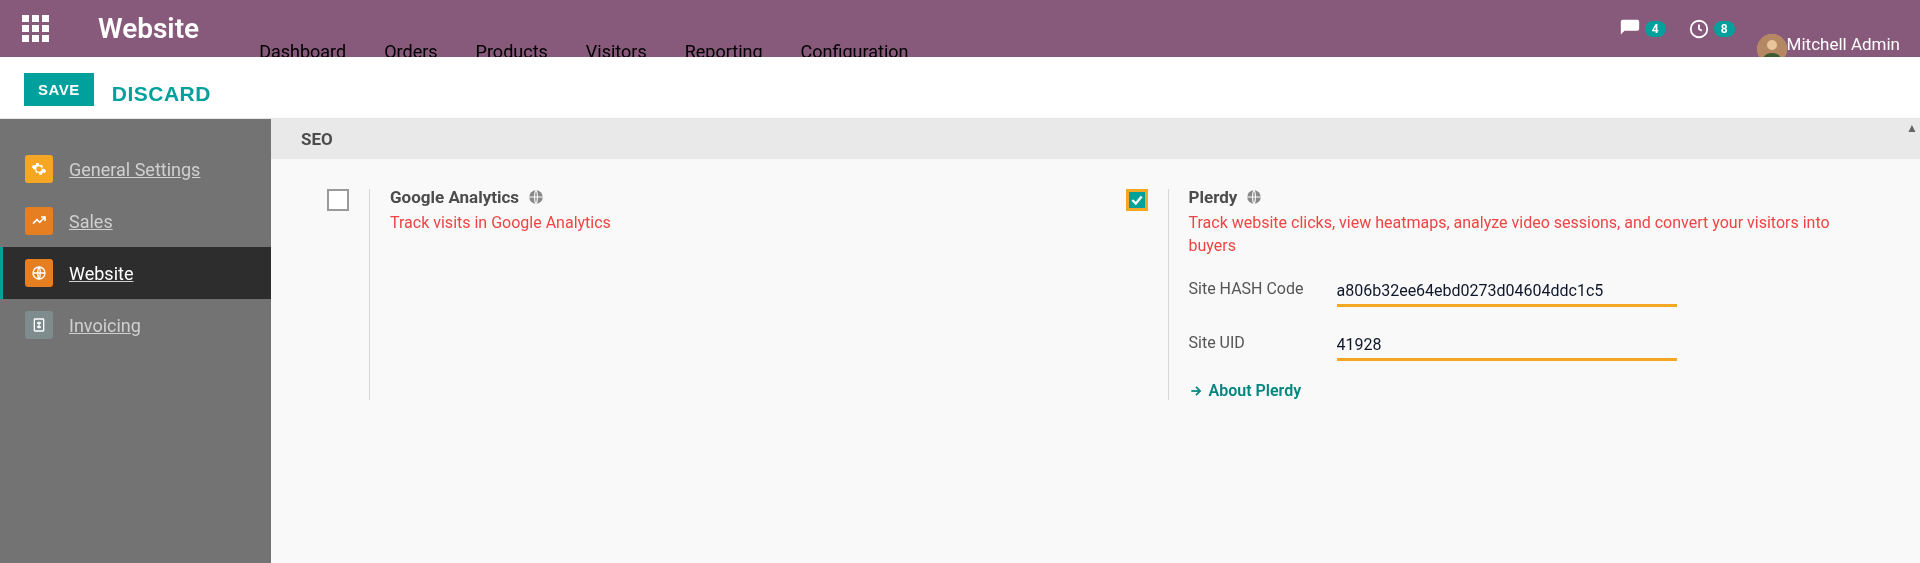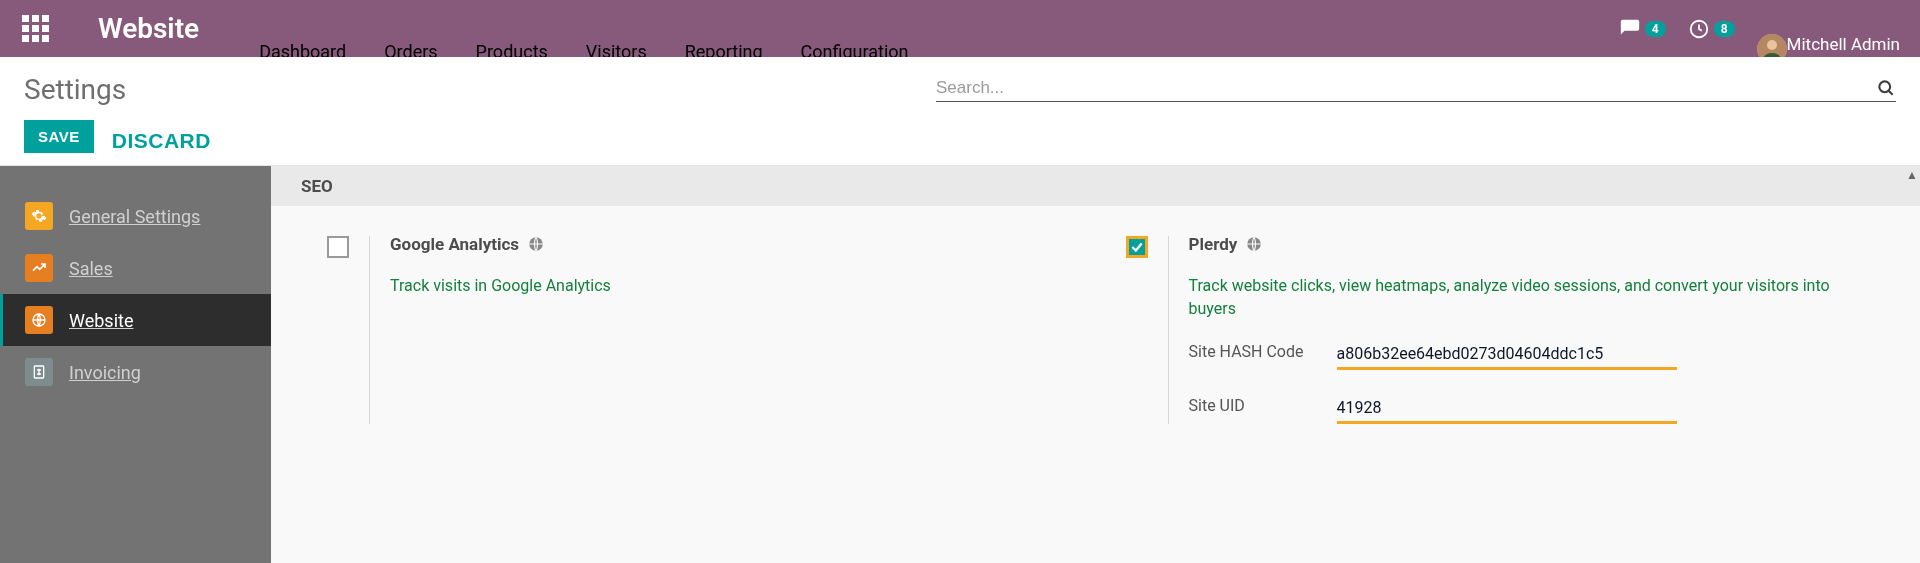--- a/index.html
+++ b/index.html
@@ -121,18 +121,6 @@
 </div>
 
 <div class="settings-bar">
-  <div class="settings-row1">
-    <div class="settings-title">Settings</div>
-    <div class="search-wrap">
-      <input class="search-input" placeholder="Search..." style="">
-      <span class="search-mag">
-        <svg width="20" height="20" viewBox="0 0 24 24" fill="none" stroke="currentColor" stroke-width="2.5">
-            <circle cx="10.5" cy="10.5" r="6.5"></circle>
-            <line x1="20" y1="20" x2="15.2" y2="15.2"></line>
-          </svg>
-      </span>
-    </div>
-  </div>
   <div class="settings-row2">
     <button class="btn-save">SAVE</button>
     <button class="btn-discard">DISCARD</button>

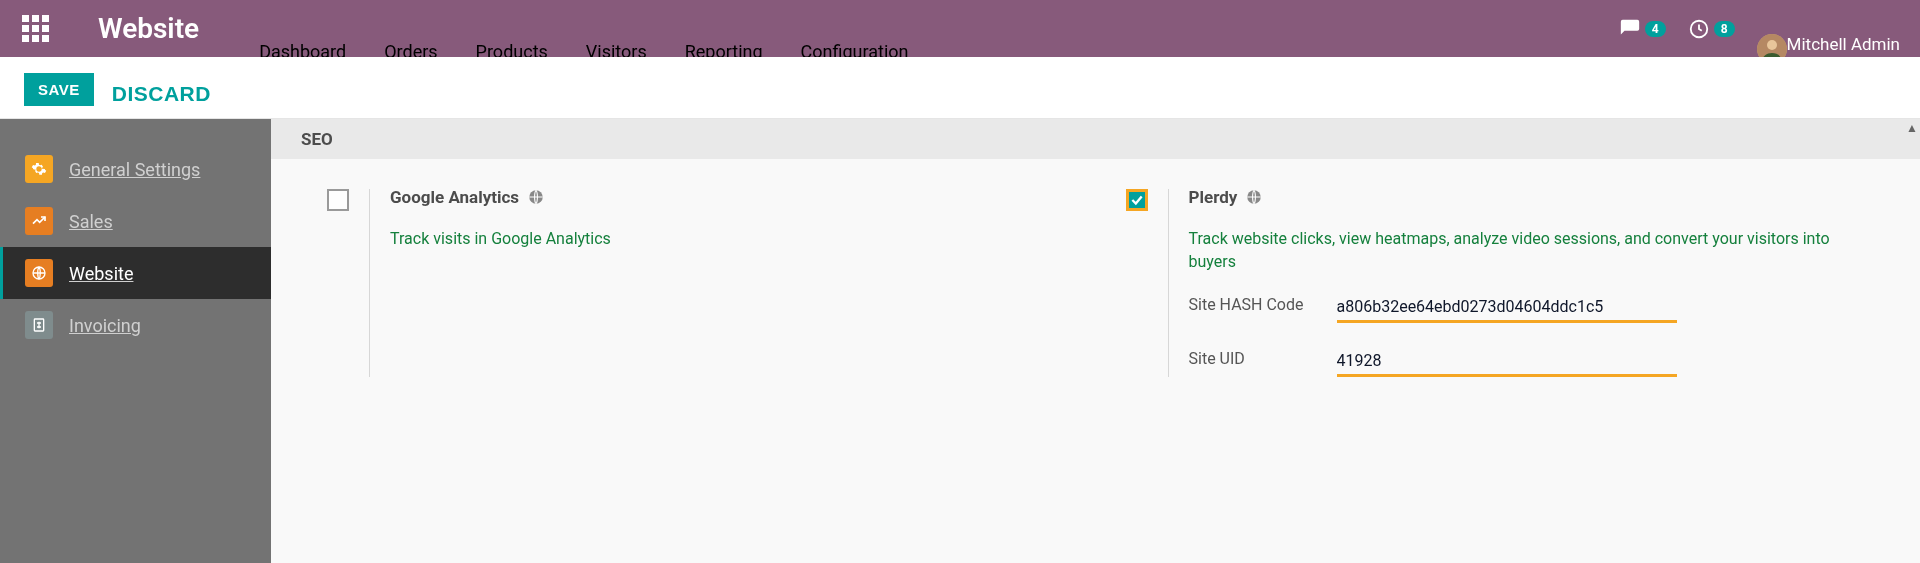--- a/index.html
+++ b/index.html
@@ -58,7 +58,7 @@
   .setting-body { flex:1; }
   .setting-title { font-weight:700; font-size:17px; color:#4c4c4c; display:flex; align-items:center; gap:8px; }
   .globe-icon { color:#888; }
-  .setting-desc { color:#15803d; font-size:16px; margin-top:20px; line-height:1.45; }
+  .setting-desc { color:#ef4444; font-size:16px; margin-top:4px; line-height:1.45; }
   .fields { margin-top:22px; display:flex; flex-direction:column; gap:26px; }
   .field-row { display:flex; align-items:flex-start; gap:18px; }
   .field-label { width:130px; color:#555; font-size:16px; line-height:1.3; }

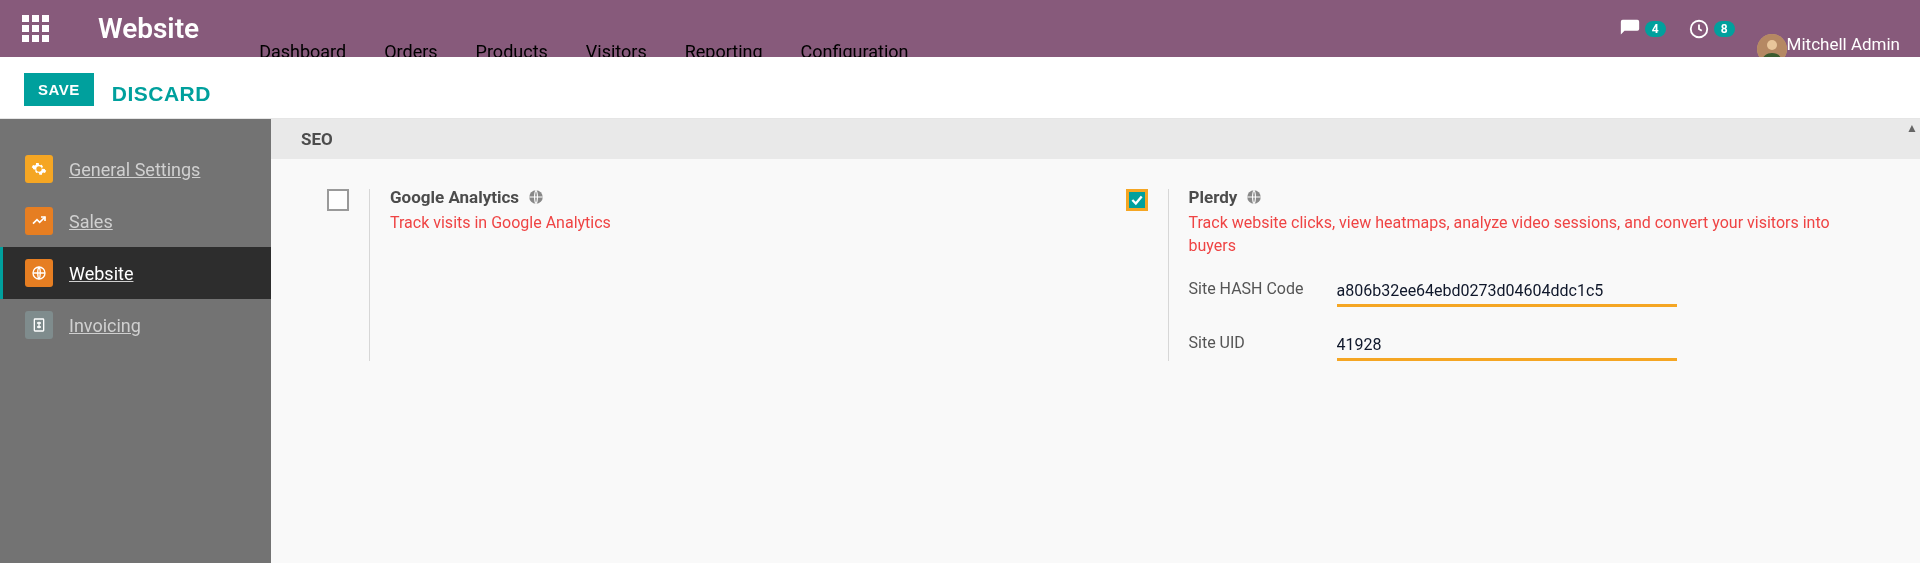--- a/index.html
+++ b/index.html
@@ -220,6 +220,15 @@
             </div>
           </div>
 
+          <div class="about-link">
+            <span>
+              <svg width="14" height="14" viewBox="0 0 24 24" fill="none" stroke="#00857f" stroke-width="3">
+                  <line x1="4" y1="12" x2="18" y2="12"></line>
+                  <polyline points="12 5 19 12 12 19"></polyline>
+                </svg>
+            </span>
+            <span>About Plerdy</span>
+          </div>
         </div>
       </div>
     </div>

